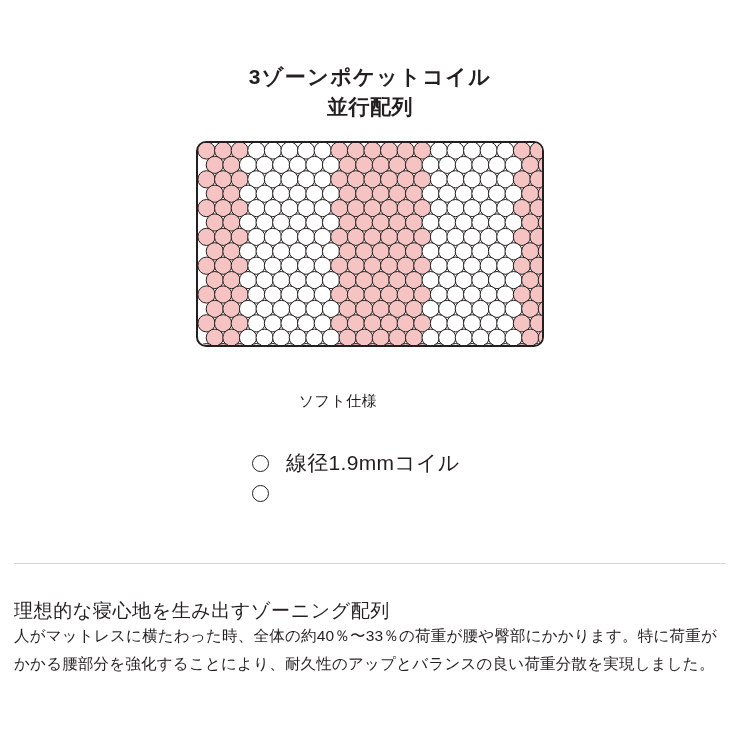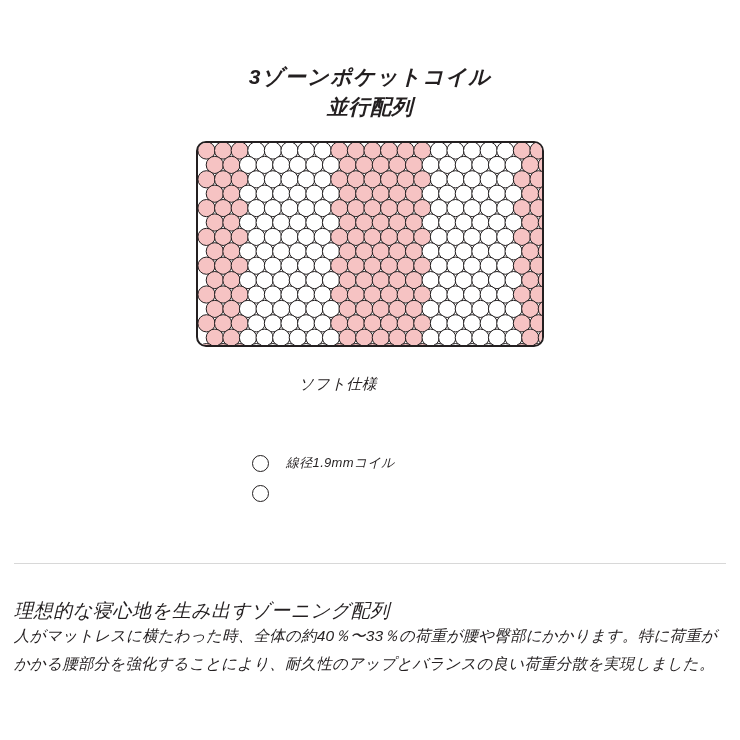--- a/index.html
+++ b/index.html
@@ -18,7 +18,6 @@
     position: relative;
     width: 740px;
     height: 740px;
-    font-style: italic;
   }
 
   

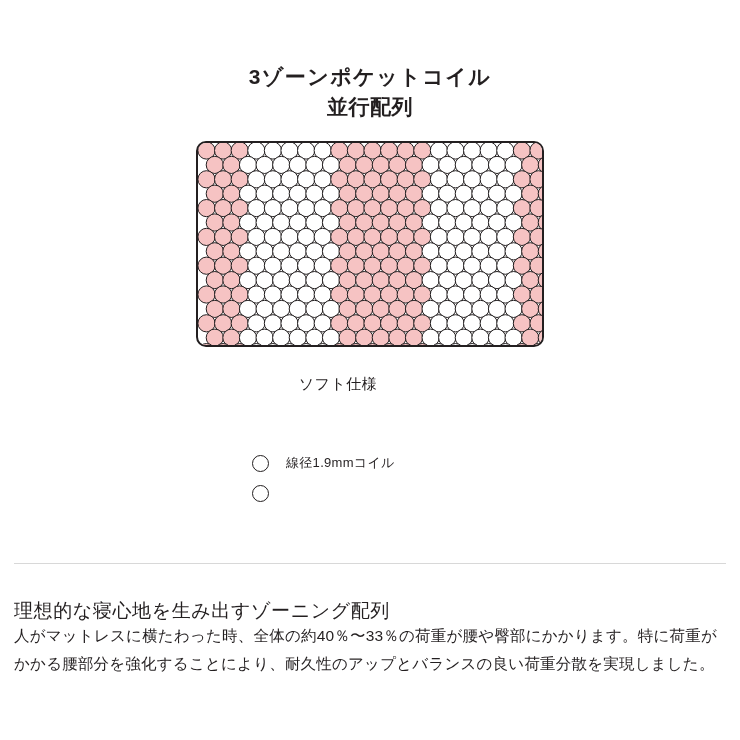--- a/index.html
+++ b/index.html
@@ -59,7 +59,7 @@
   
   .caption {
     position: absolute;
-    top: 375px;
+    top: 392px;
     left: 0;
     width: 676px;
     text-align: center;

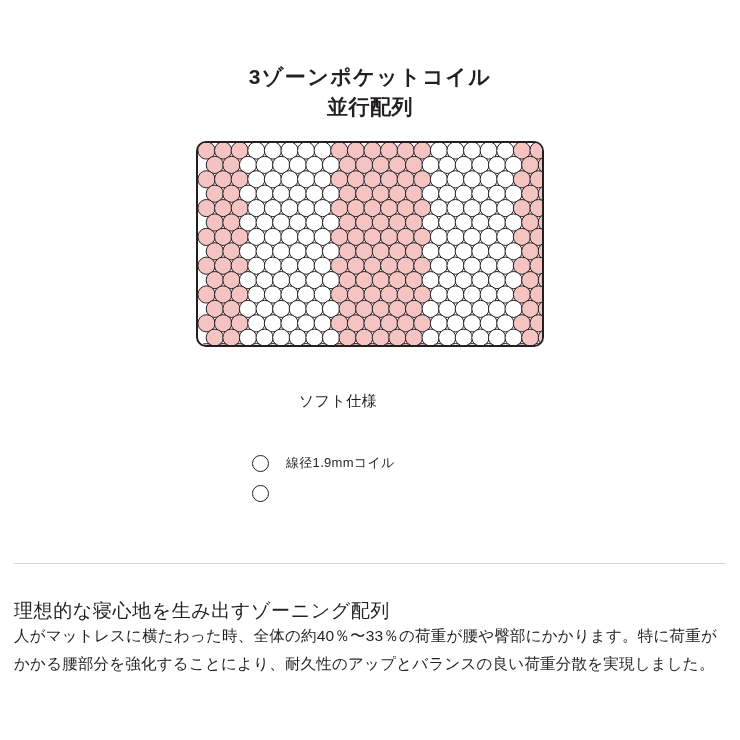--- a/index.html
+++ b/index.html
@@ -90,7 +90,7 @@
   }
   .legend-label {
     margin-left: 17px;
-    font-size: 13px;
+    font-size: 21px;
     letter-spacing: 0.3px;
     color: #231f20;
   }

